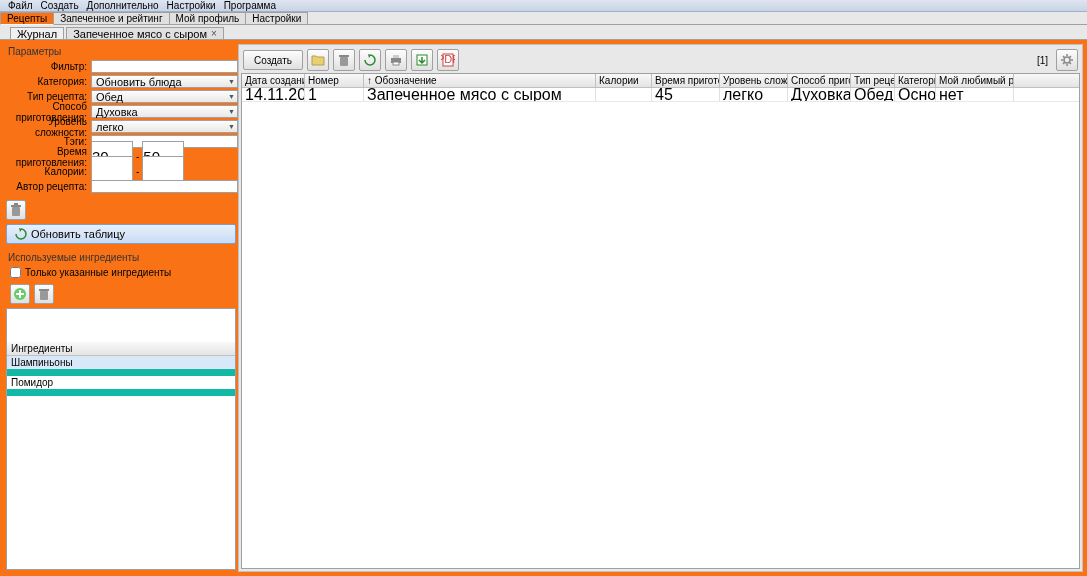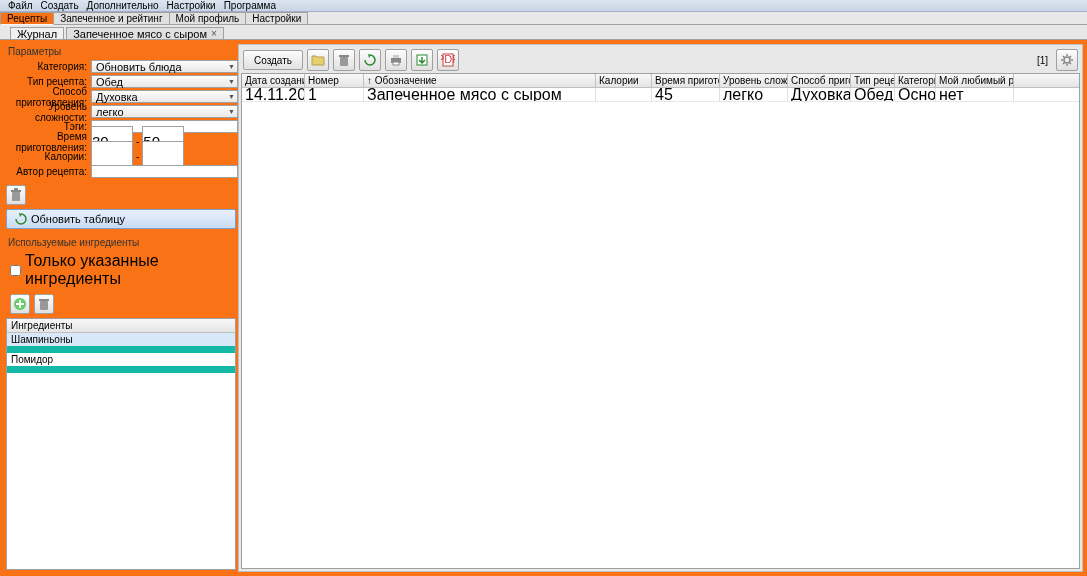--- a/index.html
+++ b/index.html
@@ -106,6 +106,10 @@
   <div class="left-panel">
     <div class="section-title">Параметры</div>
 
+    <div class="form-row">
+      <div class="form-label">Фильтр:</div>
+      <input class="form-input" value="" style="">
+    </div>
     <div class="form-row">
       <div class="form-label">Категория:</div>
       <div class="form-select">

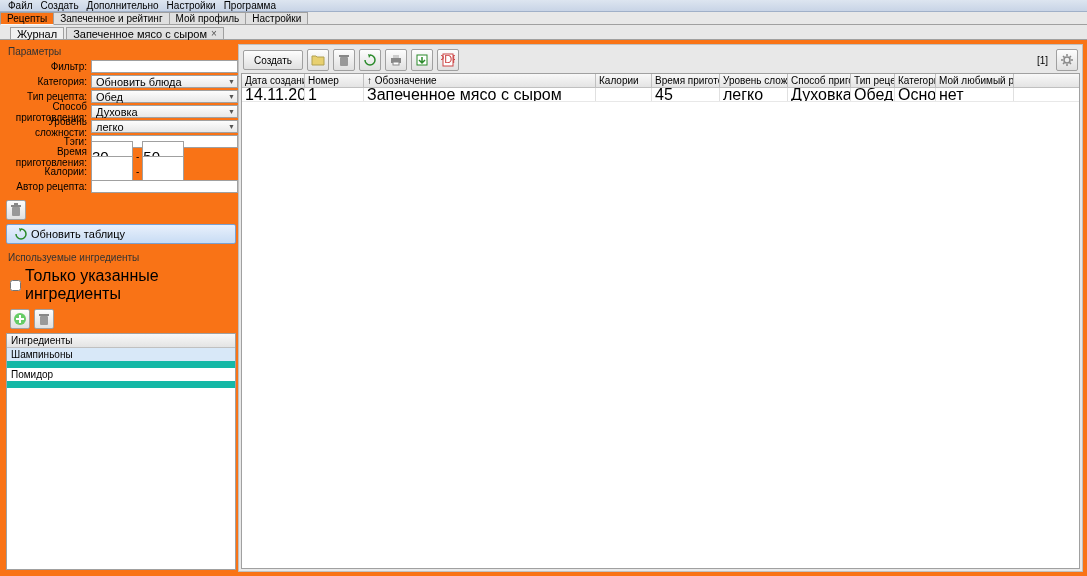--- a/index.html
+++ b/index.html
@@ -37,7 +37,7 @@
     
     .checkbox-row { display: flex; align-items: center; gap: 4px; padding: 2px 6px; }
     .checkbox-row input { width: 11px; height: 11px; }
-    .checkbox-row label { font-size: 16px; }
+    .checkbox-row label { font-size: 10px; }
     
     .small-btn-row { display: flex; gap: 4px; padding: 4px 6px; }
     .small-btn { width: 20px; height: 20px; border: 1px solid #a0a0a0; background: linear-gradient(to bottom, #fdfdfd, #e0e0e0); display: flex; align-items: center; justify-content: center; cursor: pointer; border-radius: 2px; }

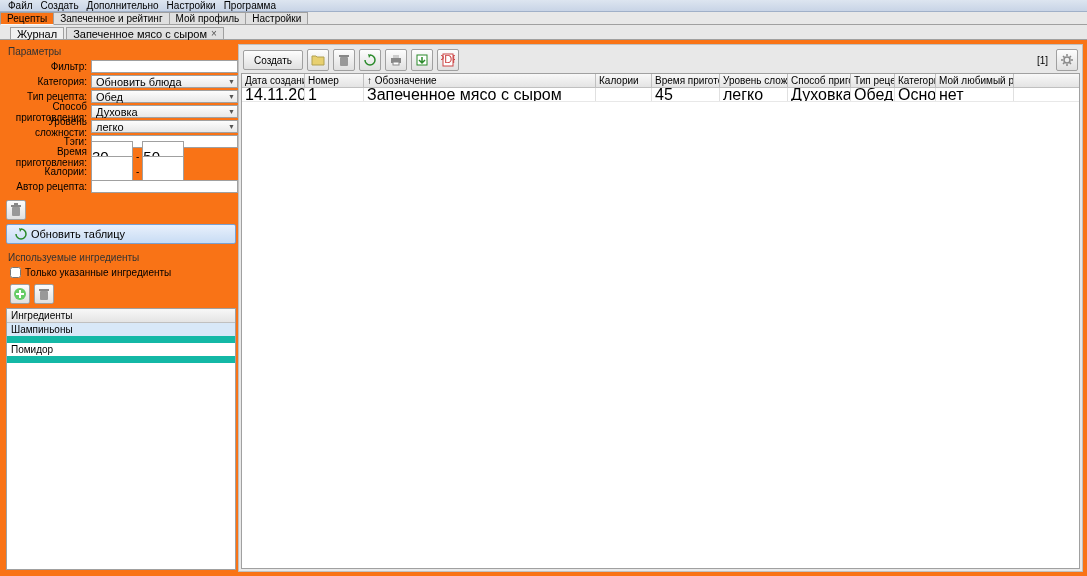--- a/index.html
+++ b/index.html
@@ -43,7 +43,7 @@
     .small-btn { width: 20px; height: 20px; border: 1px solid #a0a0a0; background: linear-gradient(to bottom, #fdfdfd, #e0e0e0); display: flex; align-items: center; justify-content: center; cursor: pointer; border-radius: 2px; }
     
     .ingredients-list { flex: 1; border: 1px solid #a0a0a0; background: #fff; margin: 0 2px 2px 2px; }
-    .ing-header { background: linear-gradient(to bottom, #f8f8f8, #e4e4e4); border-bottom: 1px solid #c0c0c0; font-size: 10px; padding: 1px 4px; }
+    .ing-header { background: linear-gradient(to bottom, #f8f8f8, #e4e4e4); border-bottom: 1px solid #c0c0c0; font-size: 10px; padding: 1px 4px; margin-top: 33px; }
     .ing-row { font-size: 10px; padding: 1px 4px; border-bottom: 7px solid #14b8a6; }
     .ing-row.selected { background: #d8e8f8; }
     

